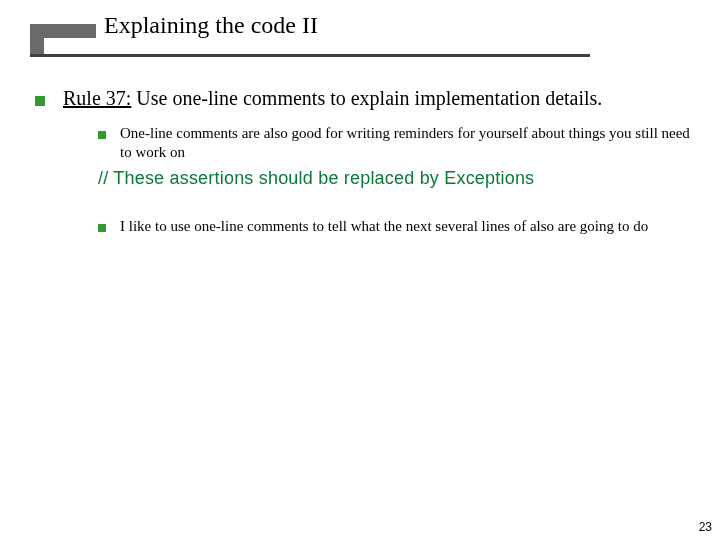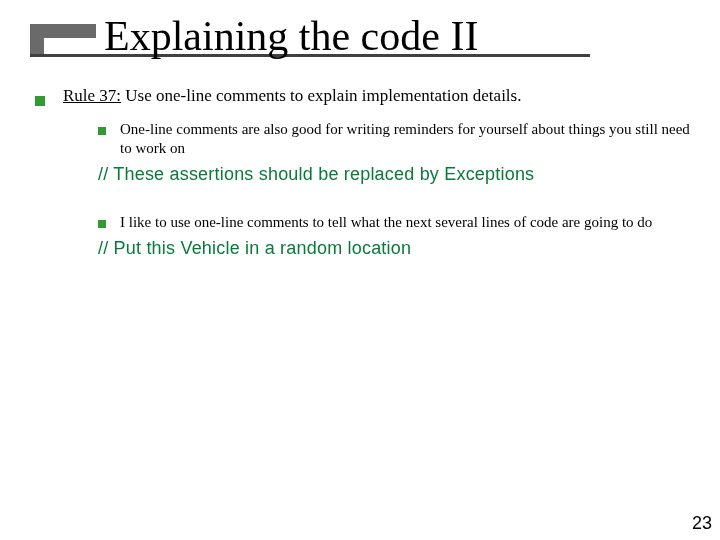--- a/index.html
+++ b/index.html
@@ -44,7 +44,7 @@
     position: absolute;
     left: 104px;
     top: 12px;
-    font-size: 42px;
+    font-size: 24px;
     font-weight: normal;
     color: #000;
   }

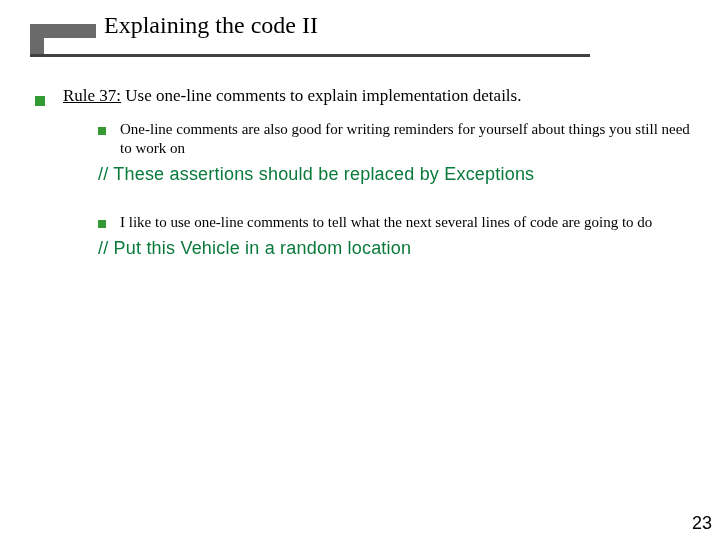--- a/index.html
+++ b/index.html
@@ -65,7 +65,7 @@
     margin-right: 18px;
   }
   .lvl1 .text {
-    font-size: 17px;
+    font-size: 20px;
     line-height: 1.2;
   }
   .rule-label { }

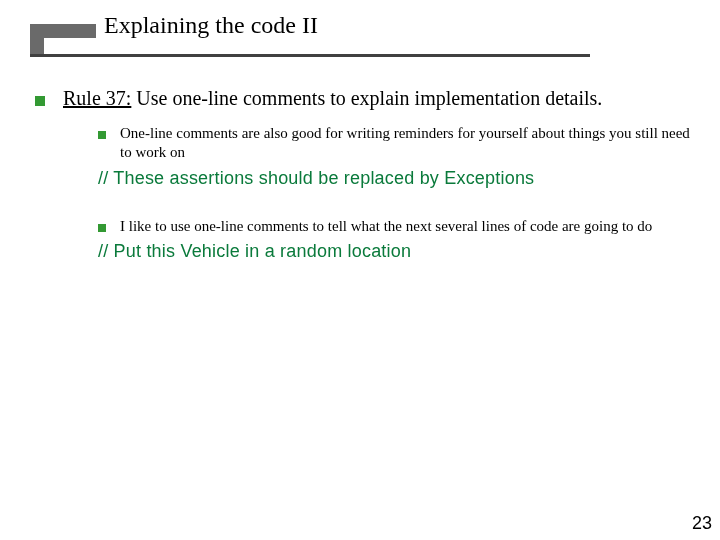--- a/index.html
+++ b/index.html
@@ -140,7 +140,7 @@
   <div class="sub-list">
     <div class="lvl2">
       <span class="bullet"></span>
-      <div class="text">I like to use one-line comments to tell what the next several lines of code are going to do</div>
+      <div class="text">I like to use one-line comments to tell what the next several lines of also are going to do</div>
     </div>
   </div>
   <div class="code-line">// Put this Vehicle in a random location</div>

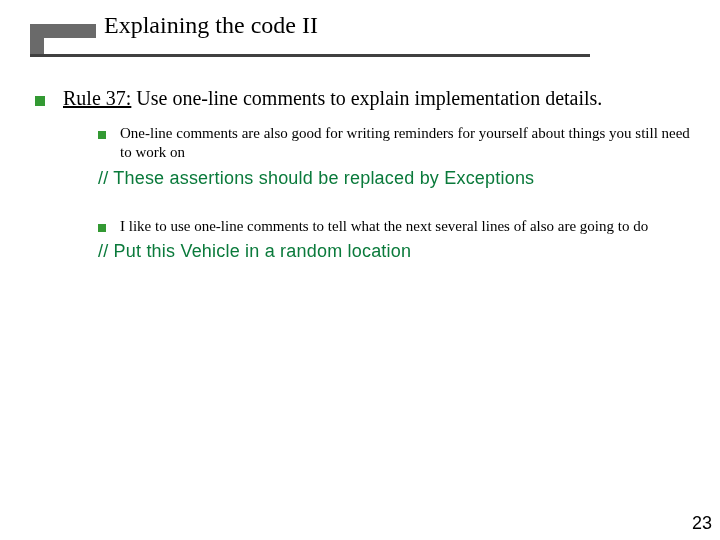--- a/index.html
+++ b/index.html
@@ -143,7 +143,6 @@
       <div class="text">I like to use one-line comments to tell what the next several lines of also are going to do</div>
     </div>
   </div>
-  <div class="code-line">// Put this Vehicle in a random location</div>
 
 </div>
 

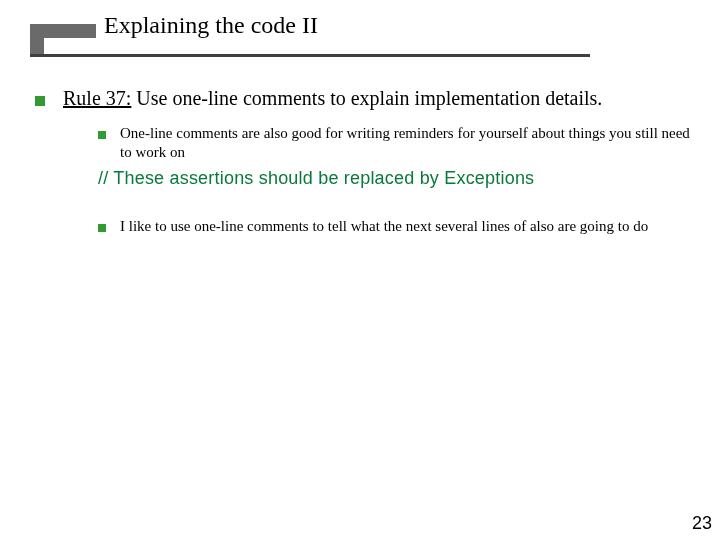--- a/index.html
+++ b/index.html
@@ -104,7 +104,7 @@
     right: 8px;
     bottom: 6px;
     font-family: Arial, sans-serif;
-    font-size: 18px;
+    font-size: 12px;
     color: #000;
   }
 </style>

